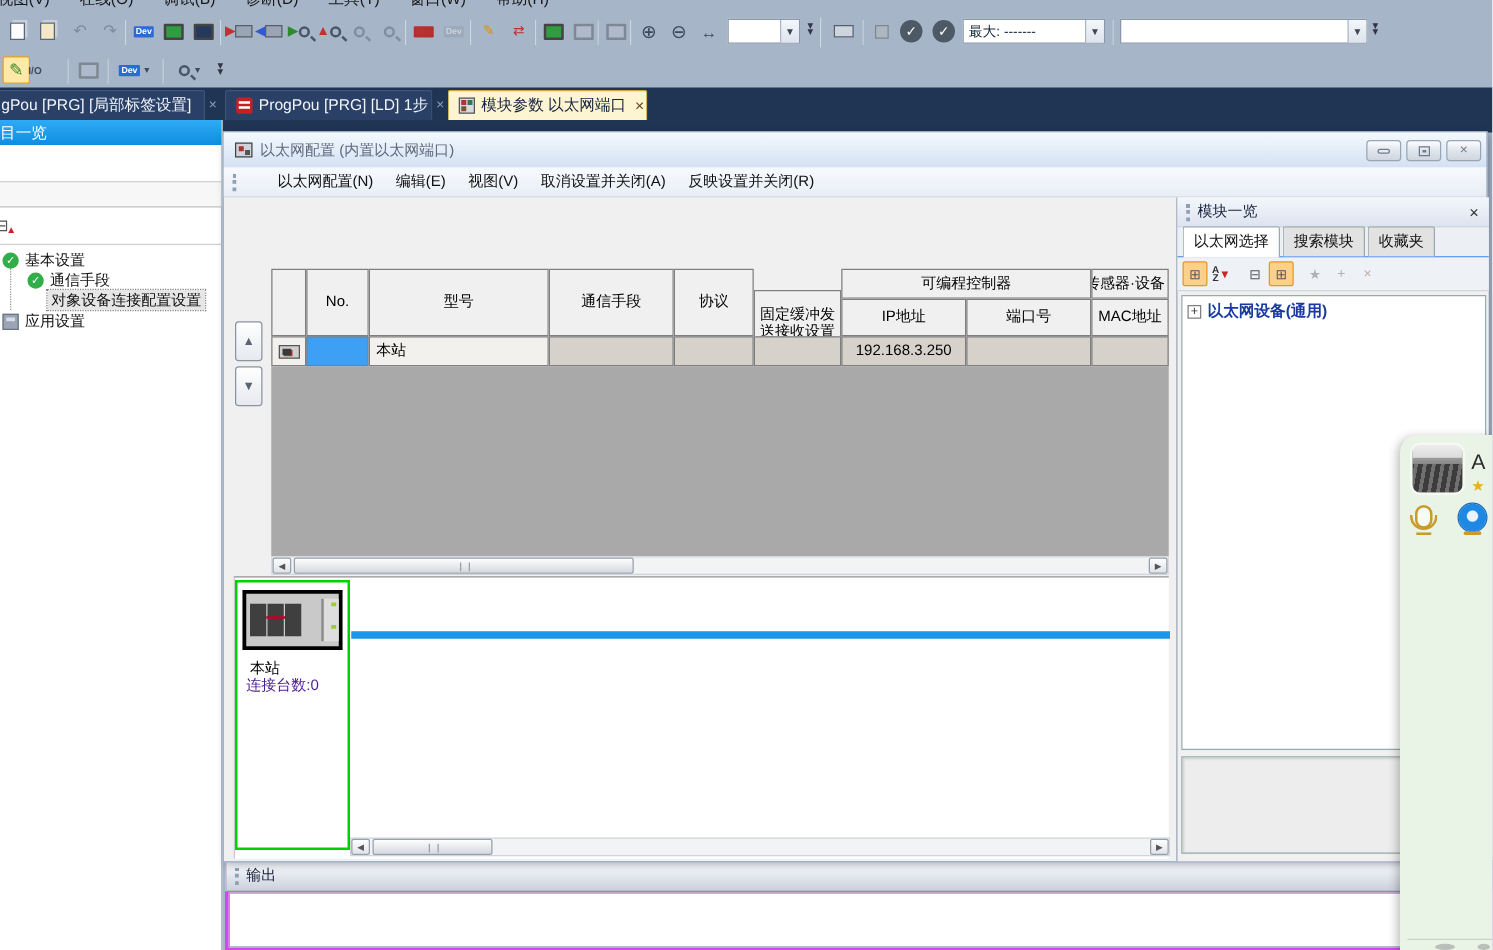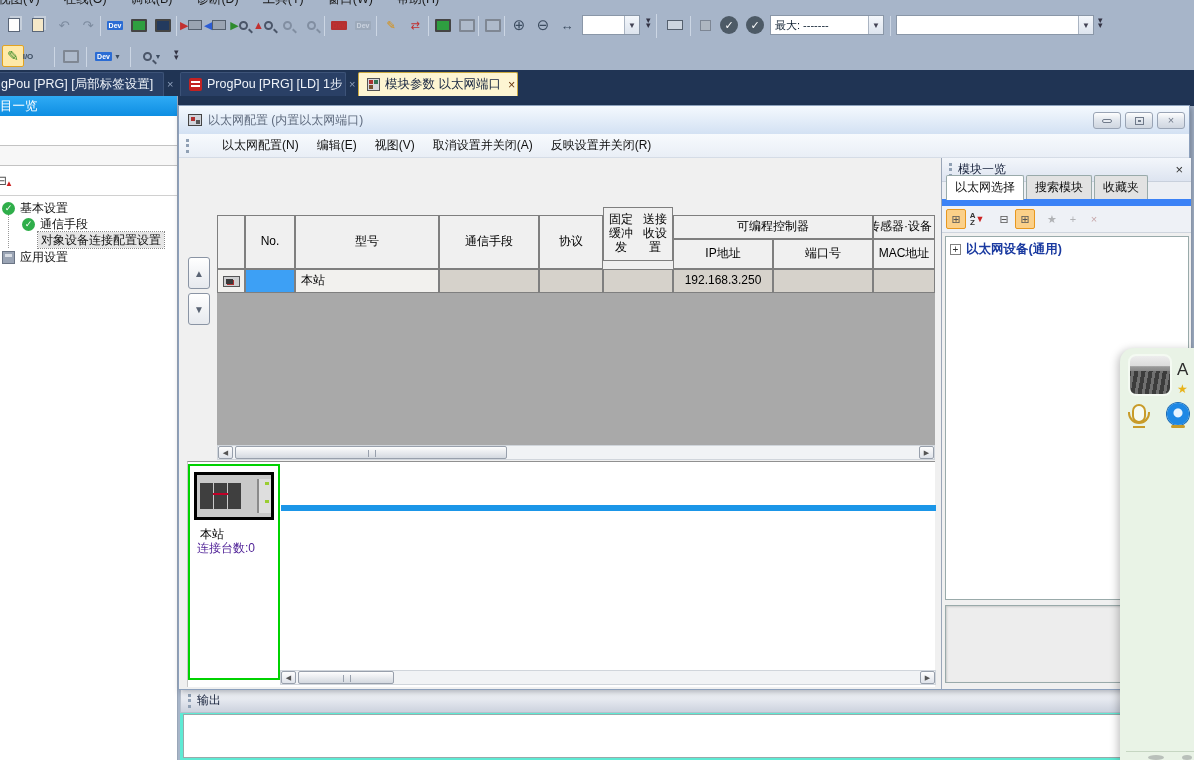--- a/index.html
+++ b/index.html
@@ -101,7 +101,7 @@
 .mpanel{position:absolute;left:762px;top:52px;width:250px;height:531px;background:#f0f0f0;border-left:1px solid #9aa6b8}
 .mp-header{height:24px;background:linear-gradient(#f3f6fb,#dde4f0);display:flex;align-items:center;font-size:12px;color:#15203a;border-bottom:1px solid #c8d0dc}
 .mp-close{margin-left:auto;margin-right:8px;color:#333;font-size:13px}
-.mp-tabs{height:24px;display:flex;align-items:flex-end;padding-left:4px;border-bottom:7px solid #3b82f6;background:#eceff4}
+.mp-tabs{height:24px;display:flex;align-items:flex-end;padding-left:4px;border-bottom:1px solid #3b82f6;background:#eceff4}
 .mtab{padding:3px 8px 3px;font-size:12px;color:#111;border:1px solid #9aa;border-bottom:none;background:#e2e2e2;margin-right:2px;border-radius:2px 2px 0 0}
 .mtab.on{background:#fff;position:relative;top:1px;padding-bottom:4px}
 .mp-tools{height:27px;display:flex;align-items:center;padding-left:4px;background:#eef1f6;border-bottom:1px solid #cfd5de}

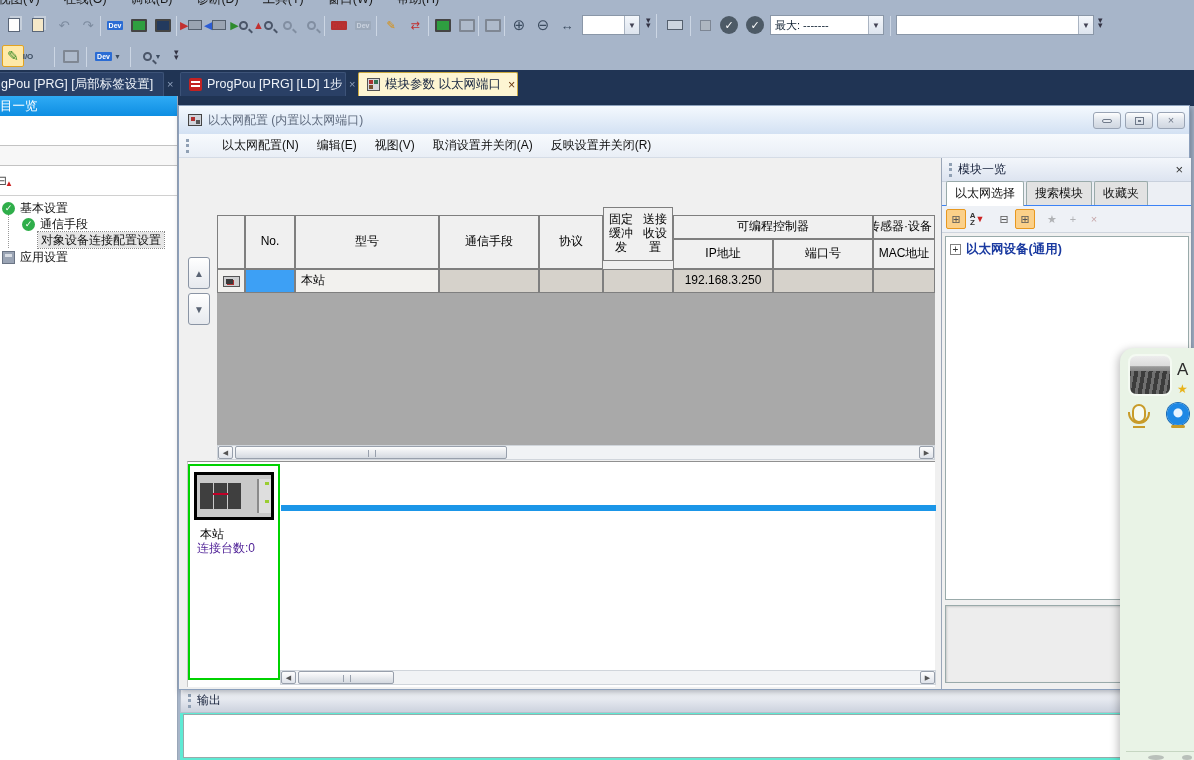--- a/index.html
+++ b/index.html
@@ -349,7 +349,7 @@
     <div class="cell" style="left:116px;top:109px;width:144px;height:54px">型号</div>
     <div class="cell" style="left:260px;top:109px;width:100px;height:54px">通信手段</div>
     <div class="cell" style="left:360px;top:109px;width:64px;height:54px">协议</div>
-    <div class="cell" style="left:424px;top:101px;width:70px;height:54px;flex-direction:row">
+    <div class="cell" style="left:424px;top:126px;width:70px;height:54px;flex-direction:column">
       <span>固定缓冲发</span>
         <span>送接收设置</span>
     </div>

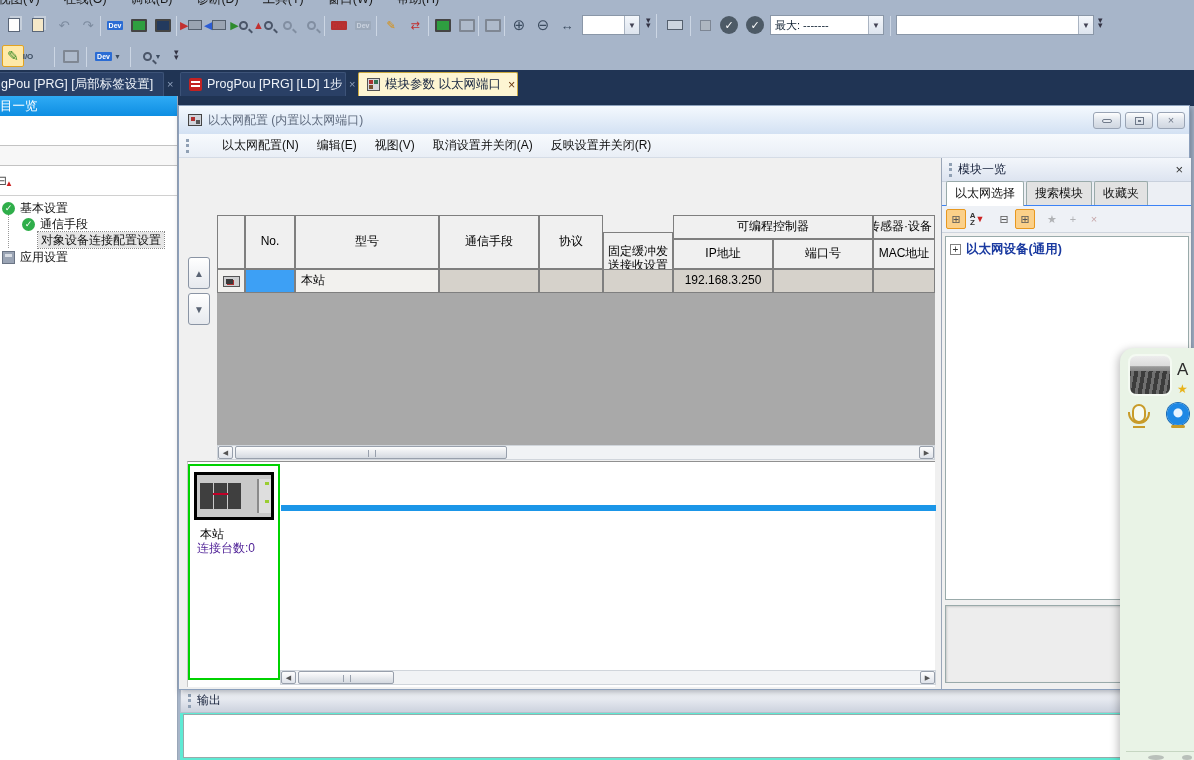--- a/index.html
+++ b/index.html
@@ -114,7 +114,7 @@
 .expander{width:11px;height:11px;border:1px solid #808080;background:#fff;color:#333;font-size:10px;line-height:9px;text-align:center;margin-right:5px;flex:none;font-weight:normal}
 .mp-desc{position:absolute;left:3px;top:447px;width:244px;height:78px;background:#ededed;border:1px solid #9aa;box-shadow:inset 1px 1px 2px rgba(0,0,0,.15)}
 
-.output{position:absolute;left:180px;top:688px;width:1014px;height:72px;background:#5eead4;z-index:5}
+.output{position:absolute;left:180px;top:688px;width:1014px;height:72px;background:#d946ef;z-index:5}
 .out-header{height:25px;background:linear-gradient(#fbfcfe,#ccd2de);display:flex;align-items:center;font-size:12px;color:#15203a;border:1px solid #b8c0cc}
 .out-body{position:absolute;left:3px;top:26px;width:1008px;height:44px;background:#fff;border:1px solid #9aa}
 

